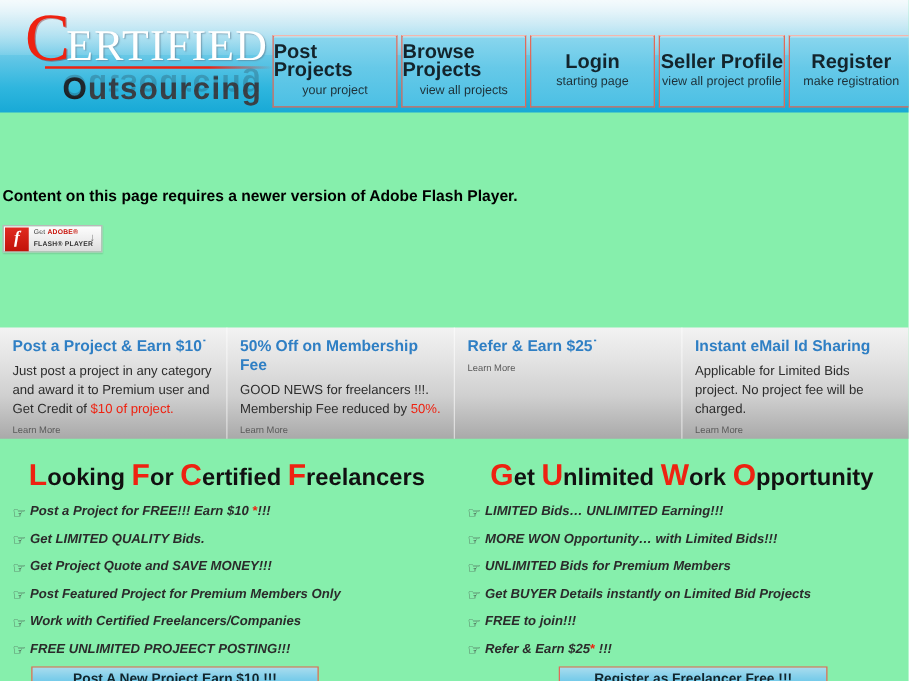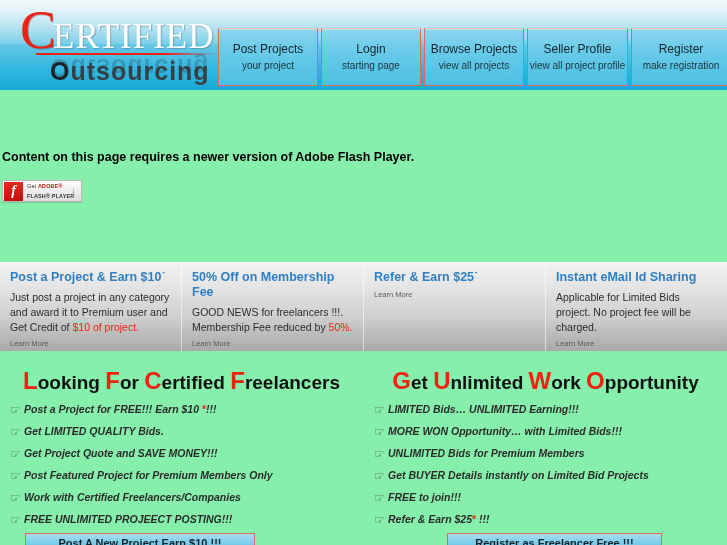--- a/index.html
+++ b/index.html
@@ -67,7 +67,7 @@
     box-shadow: inset 0 1px 0 rgba(255,255,255,.45);
   }
   .nav-btn.wide { width:101px; }
-  .nav-btn .t1 { font-size:12px; font-weight:normal; color:#13242c; line-height:15px; }
+  .nav-btn .t1 { font-size:16px; font-weight:bold; color:#13242c; line-height:15px; }
   .nav-btn .t2 { font-size:10px; color:#1d3038; line-height:14px; margin-top:2px;text-align:right; }
 
   

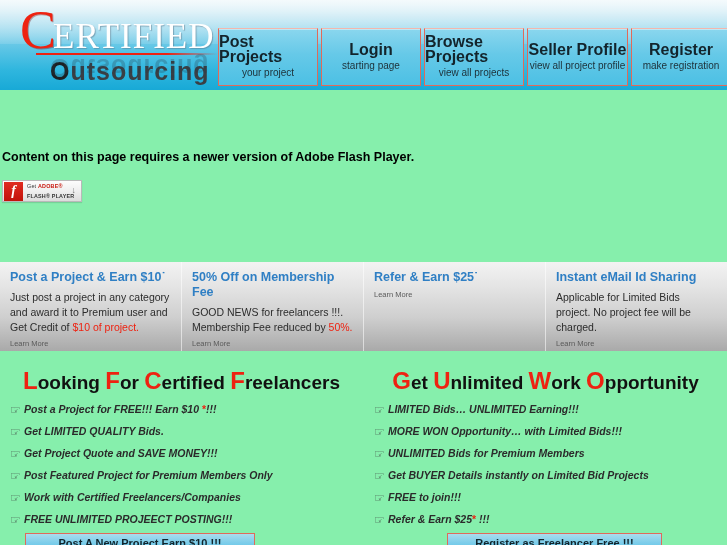--- a/index.html
+++ b/index.html
@@ -185,12 +185,12 @@
         <span class="t2">your project</span>
       </div>
       <div class="nav-btn">
+        <span class="t1">Browse Projects</span>
+        <span class="t2">view all projects</span>
+      </div>
+      <div class="nav-btn">
         <span class="t1">Login</span>
         <span class="t2">starting page</span>
-      </div>
-      <div class="nav-btn">
-        <span class="t1">Browse Projects</span>
-        <span class="t2">view all projects</span>
       </div>
       <div class="nav-btn wide">
         <span class="t1">Seller Profile</span>

